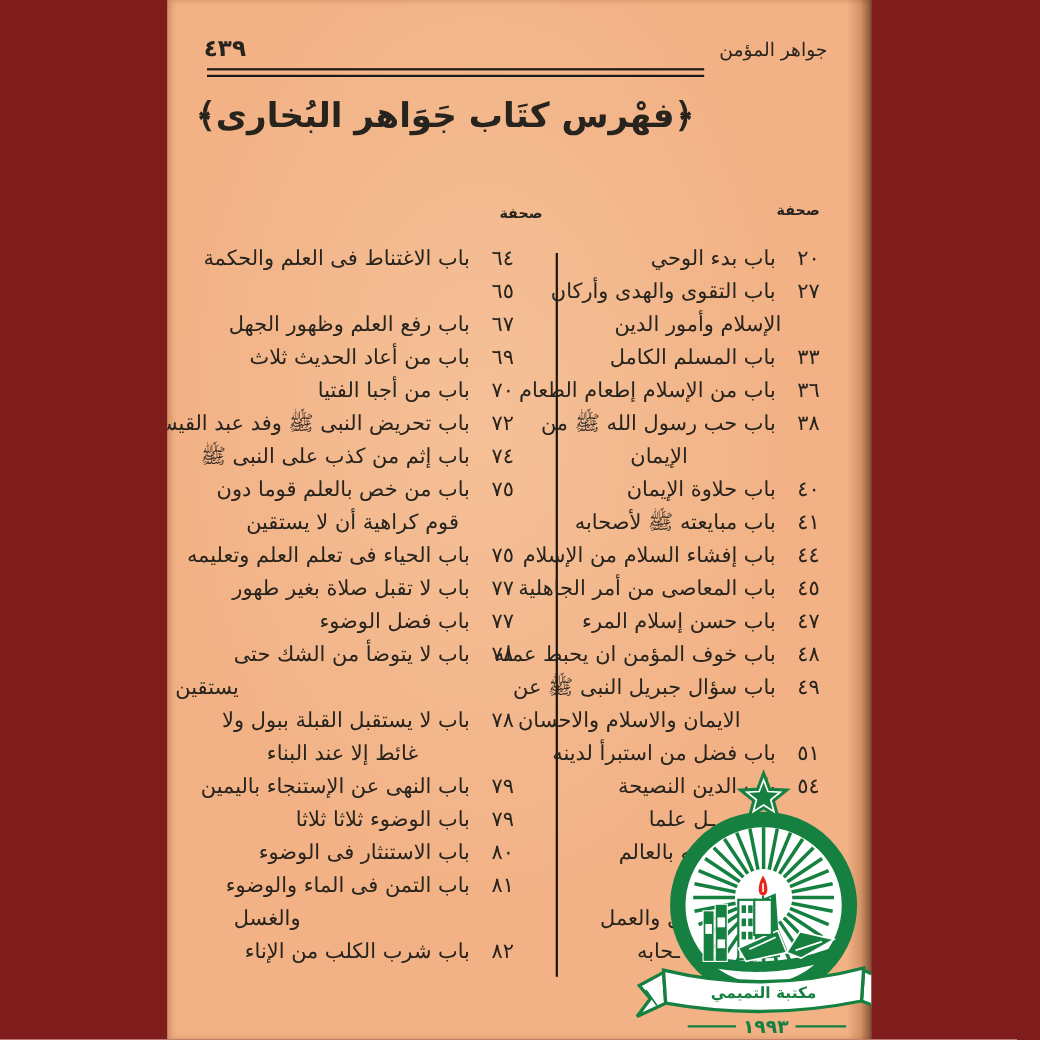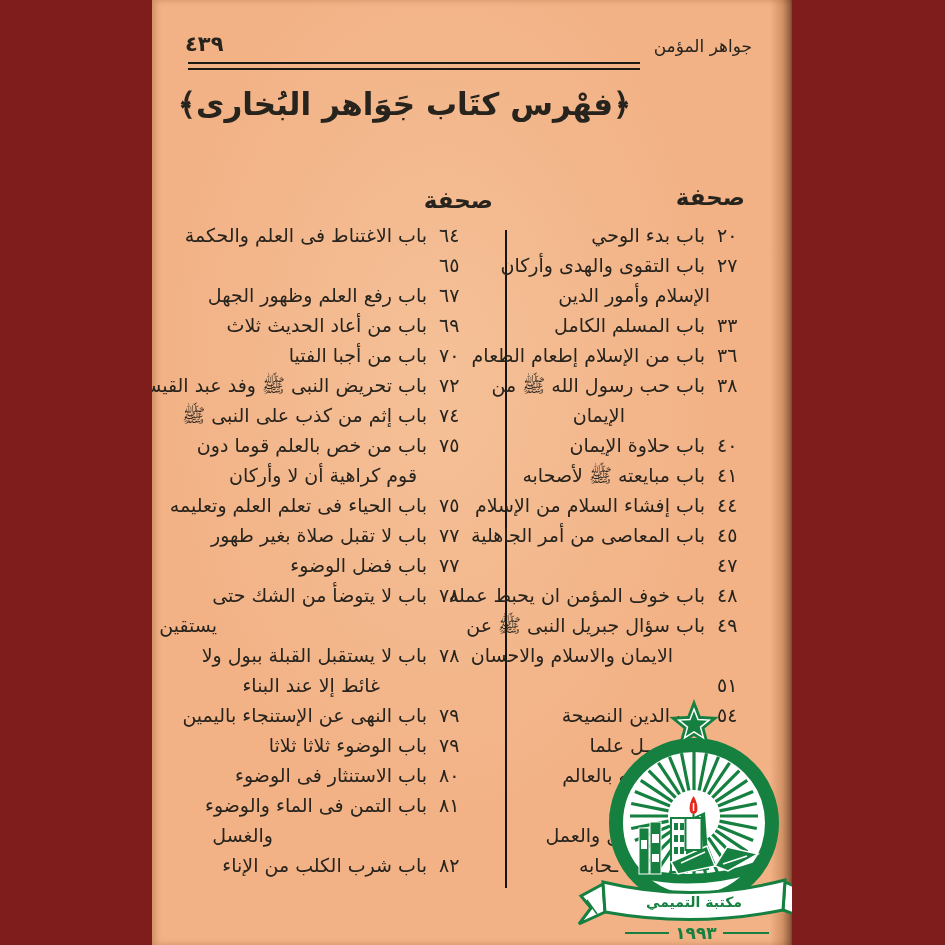--- a/index.html
+++ b/index.html
@@ -33,7 +33,7 @@
   .rule{left:36px;top:62px;width:452px;height:4px;border-top:2px solid #1c1a15;border-bottom:2px solid #1c1a15;}
   .title{left:0;top:86px;width:505px;text-align:center;font-size:31px;font-weight:600;}
 
-  .colHdr{font-size:23px;font-weight:600;}
+  .colHdr{font-size:13px;font-weight:600;}
   .hdrLeft{right:299px;top:187px;}
   .hdrRight{right:47px;top:184px;}
 

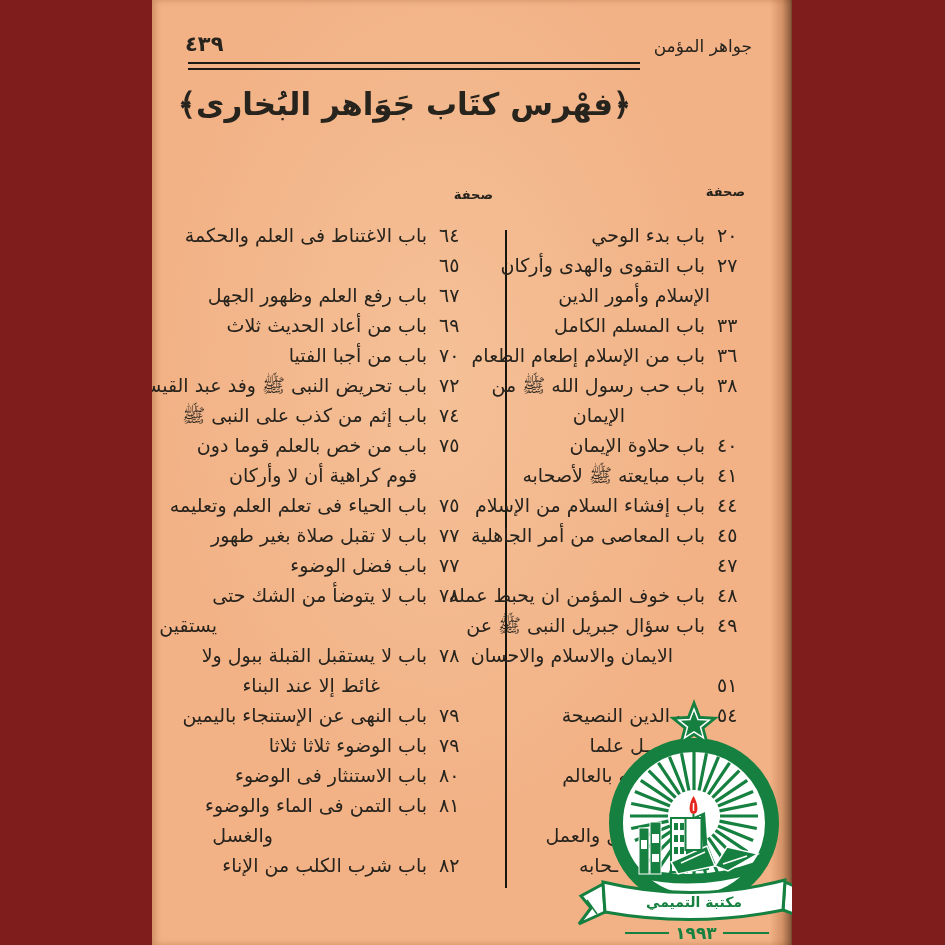--- a/index.html
+++ b/index.html
@@ -43,7 +43,7 @@
   .colLeft{left:6px;width:309px;}
   .colRight{left:355px;width:238px;}
   .row{height:30px;display:flex;direction:rtl;align-items:center;gap:12px;font-size:19px;line-height:30px;white-space:nowrap;}
-  .row .num{flex:0 0 28px;width:28px;text-align:left;}
+  .row .num{flex:0 0 28px;width:28px;text-align:right;}
   .row .t{white-space:nowrap;}
 
   

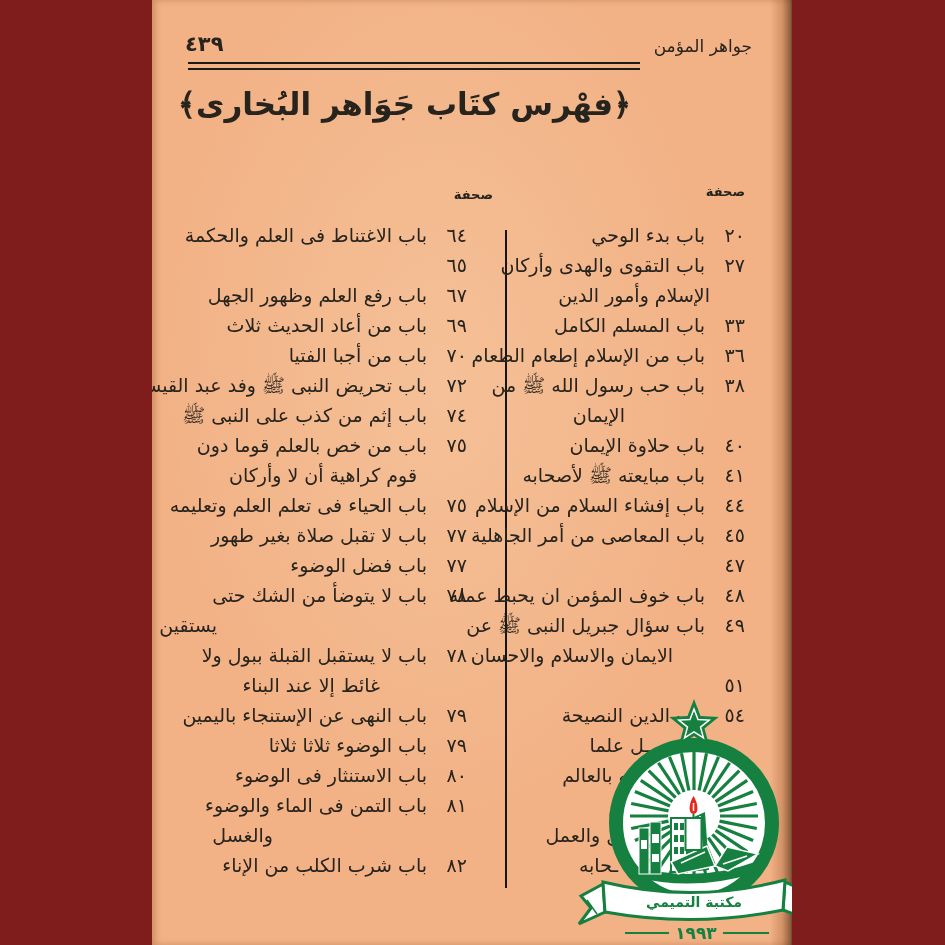--- a/index.html
+++ b/index.html
@@ -184,7 +184,7 @@
           <span class="t">باب من خص بالعلم قوما دون</span>
         </div>
         <div class="row" style="margin-right: 50px;">
-          <span class="t">قوم كراهية أن لا وأركان</span>
+          <span class="t">قوم كراهية أن لا يستقين</span>
         </div>
         <div class="row">
           <span class="num">٧٥</span>

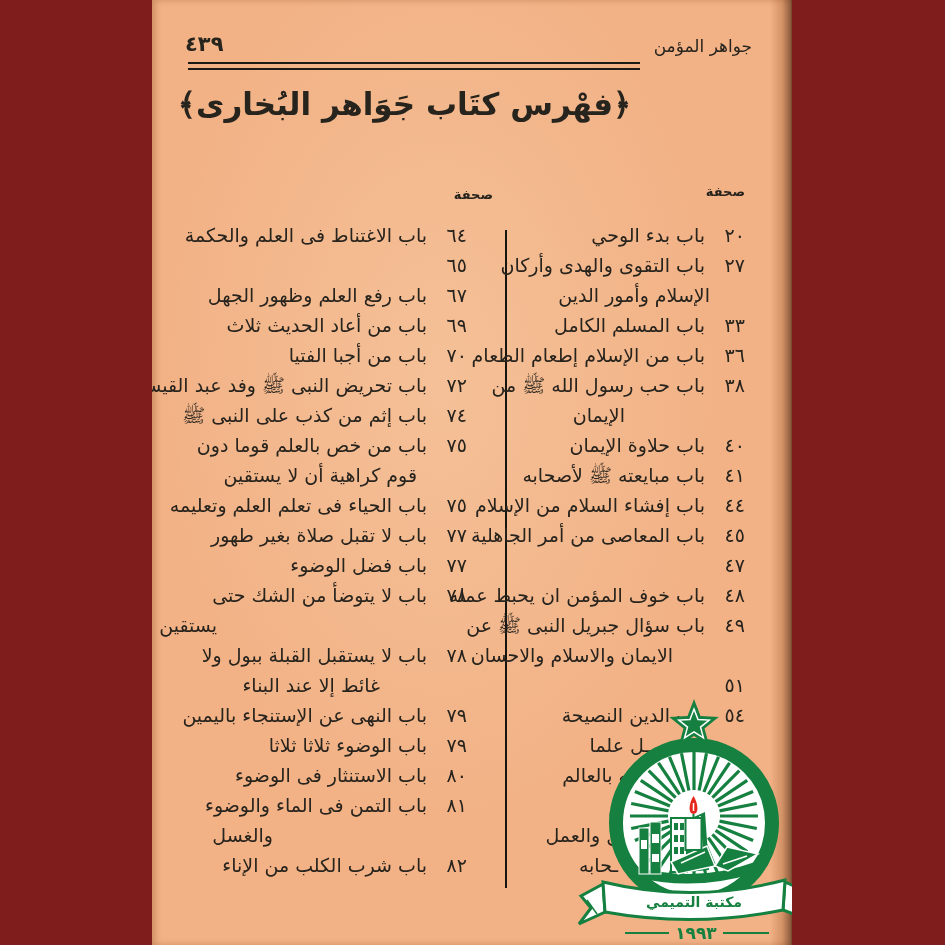--- a/index.html
+++ b/index.html
@@ -116,6 +116,7 @@
         </div>
         <div class="row">
           <span class="num">٤٧</span>
+          <span class="t">باب حسن إسلام المرء</span>
         </div>
         <div class="row">
           <span class="num">٤٨</span>

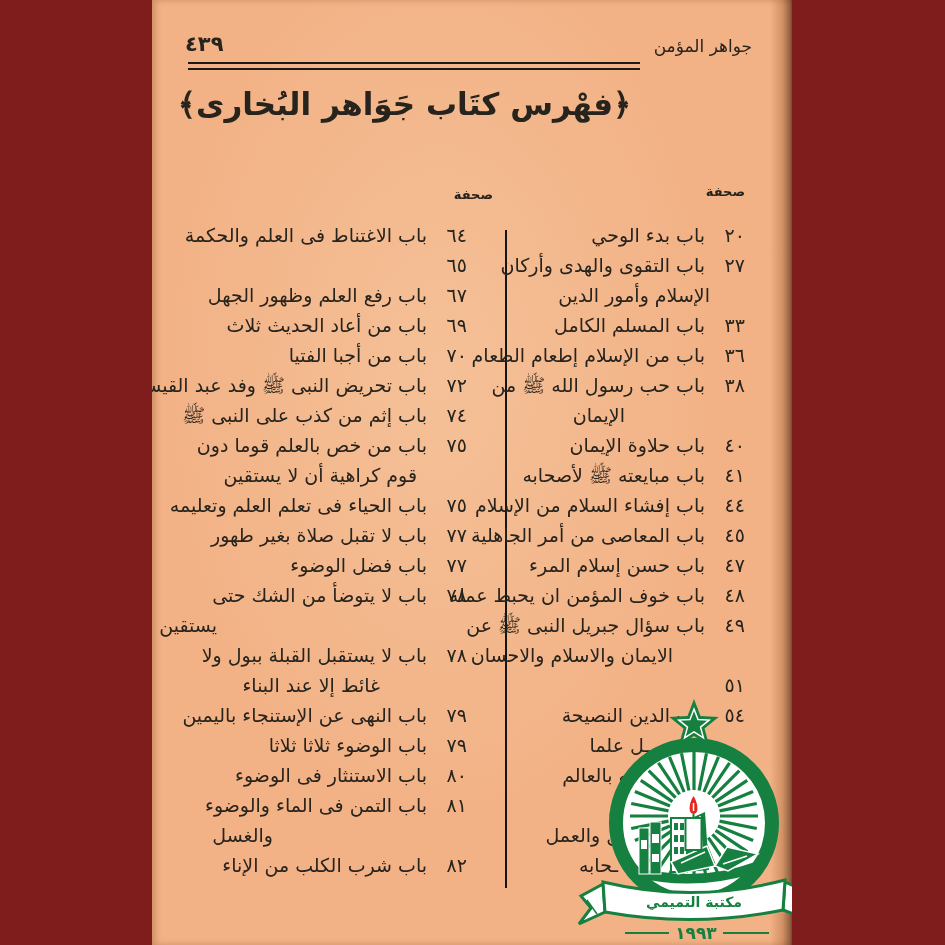--- a/index.html
+++ b/index.html
@@ -131,6 +131,7 @@
         </div>
         <div class="row">
           <span class="num">٥١</span>
+          <span class="t">باب فضل من استبرأ لدينه</span>
         </div>
         <div class="row">
           <span class="num">٥٤</span>

